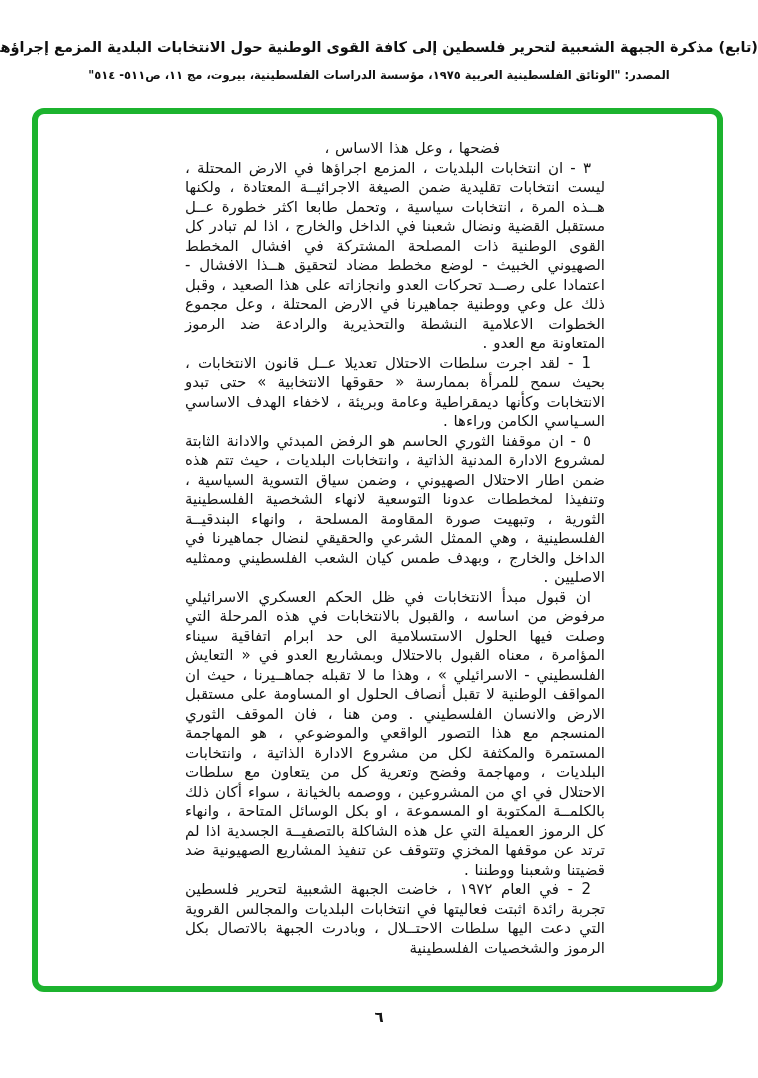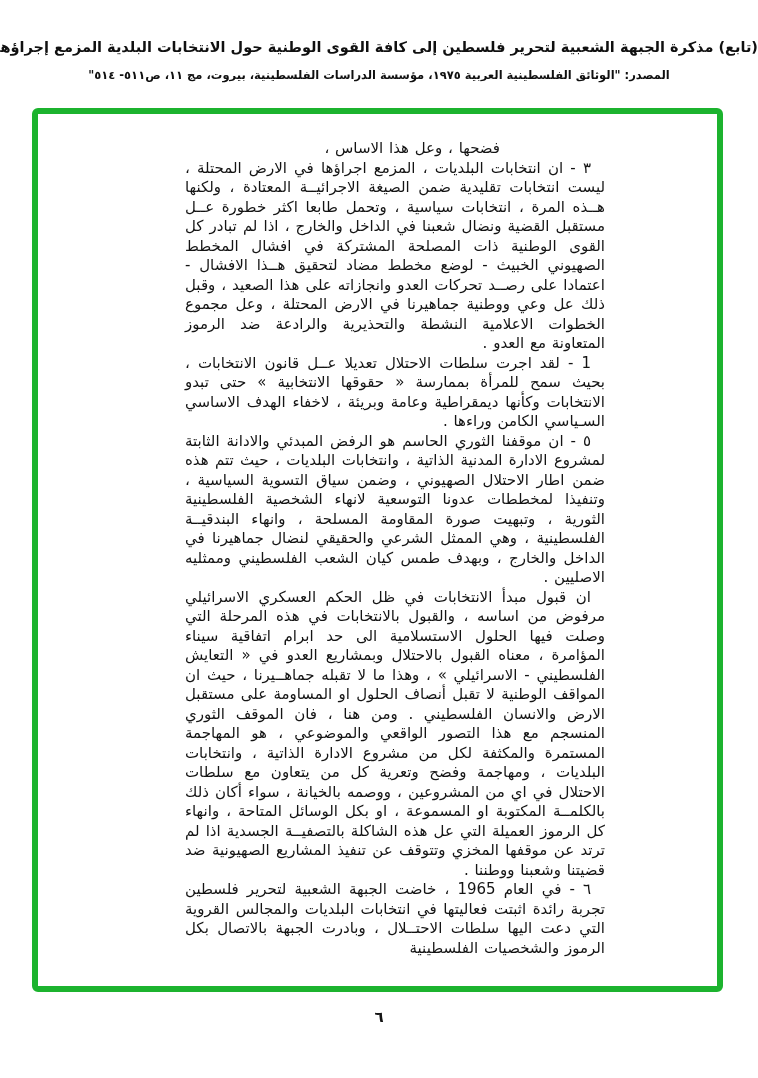--- a/index.html
+++ b/index.html
@@ -46,7 +46,7 @@
     width: 679px;   
     height: 872px;  
     border: 6px solid #1cb32e;
-    border-radius: 6px;
+    border-radius: 12px;
     background: #ffffff;
   }
   .text-col {

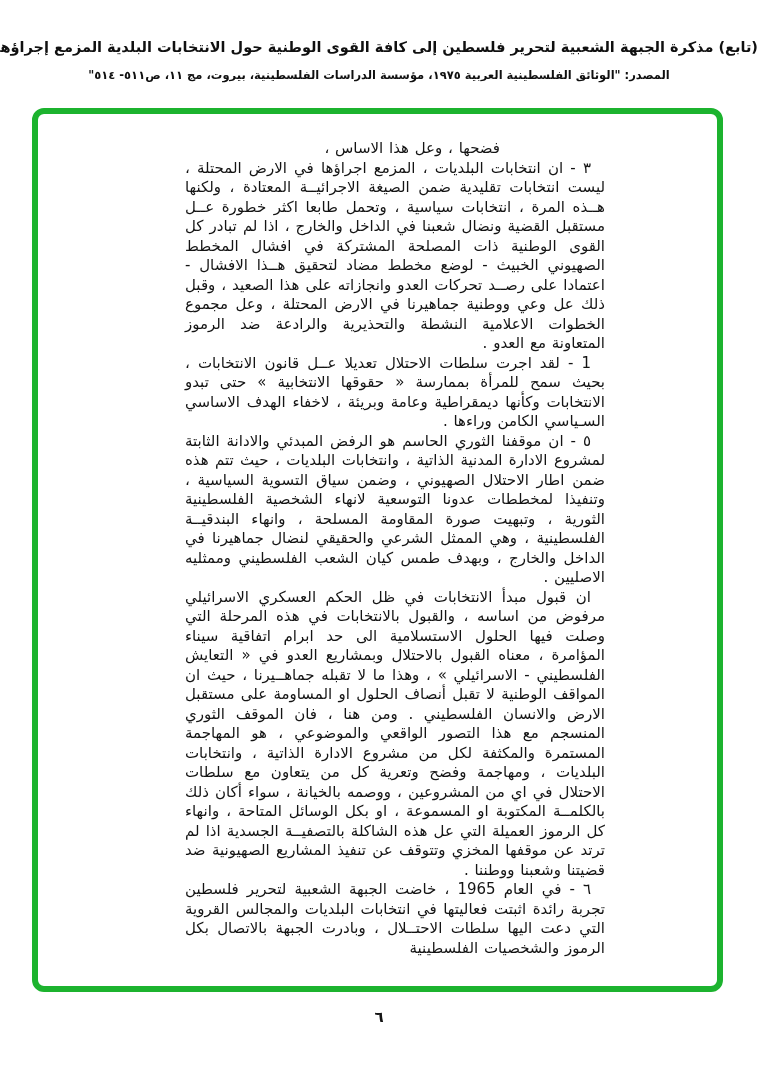--- a/index.html
+++ b/index.html
@@ -100,7 +100,7 @@
 
         <p class="par par-plain">ان قبول مبدأ الانتخابات في ظل الحكم العسكري الاسرائيلي مرفوض من اساسه ، والقبول بالانتخابات في هذه المرحلة التي وصلت فيها الحلول الاستسلامية الى حد ابرام اتفاقية سيناء المؤامرة ، معناه القبول بالاحتلال وبمشاريع العدو في « التعايش الفلسطيني - الاسرائيلي » ، وهذا ما لا تقبله جماهــيرنا ، حيث ان المواقف الوطنية لا تقبل أنصاف الحلول او المساومة على مستقبل الارض والانسان الفلسطيني . ومن هنا ، فان الموقف الثوري المنسجم مع هذا التصور الواقعي والموضوعي ، هو المهاجمة المستمرة والمكثفة لكل من مشروع الادارة الذاتية ، وانتخابات البلديات ، ومهاجمة وفضح وتعرية كل من يتعاون مع سلطات الاحتلال في اي من المشروعين ، ووصمه بالخيانة ، سواء أكان ذلك بالكلمــة المكتوبة او المسموعة ، او بكل الوسائل المتاحة ، وانهاء كل الرموز العميلة التي عل هذه الشاكلة بالتصفيــة الجسدية اذا لم ترتد عن موقفها المخزي وتتوقف عن تنفيذ المشاريع الصهيونية ضد قضيتنا وشعبنا ووطننا .</p>
 
-        <p class="par par-numbered">٦ - في العام 1965 ، خاضت الجبهة الشعبية لتحرير فلسطين تجربة رائدة اثبتت فعاليتها في انتخابات البلديات والمجالس القروية التي دعت اليها سلطات الاحتــلال ، وبادرت الجبهة بالاتصال بكل الرموز والشخصيات الفلسطينية</p>
+        <p class="par par-numbered">2 - في العام ١٩٧٢ ، خاضت الجبهة الشعبية لتحرير فلسطين تجربة رائدة اثبتت فعاليتها في انتخابات البلديات والمجالس القروية التي دعت اليها سلطات الاحتــلال ، وبادرت الجبهة بالاتصال بكل الرموز والشخصيات الفلسطينية</p>
       </div>
   </div>
 

